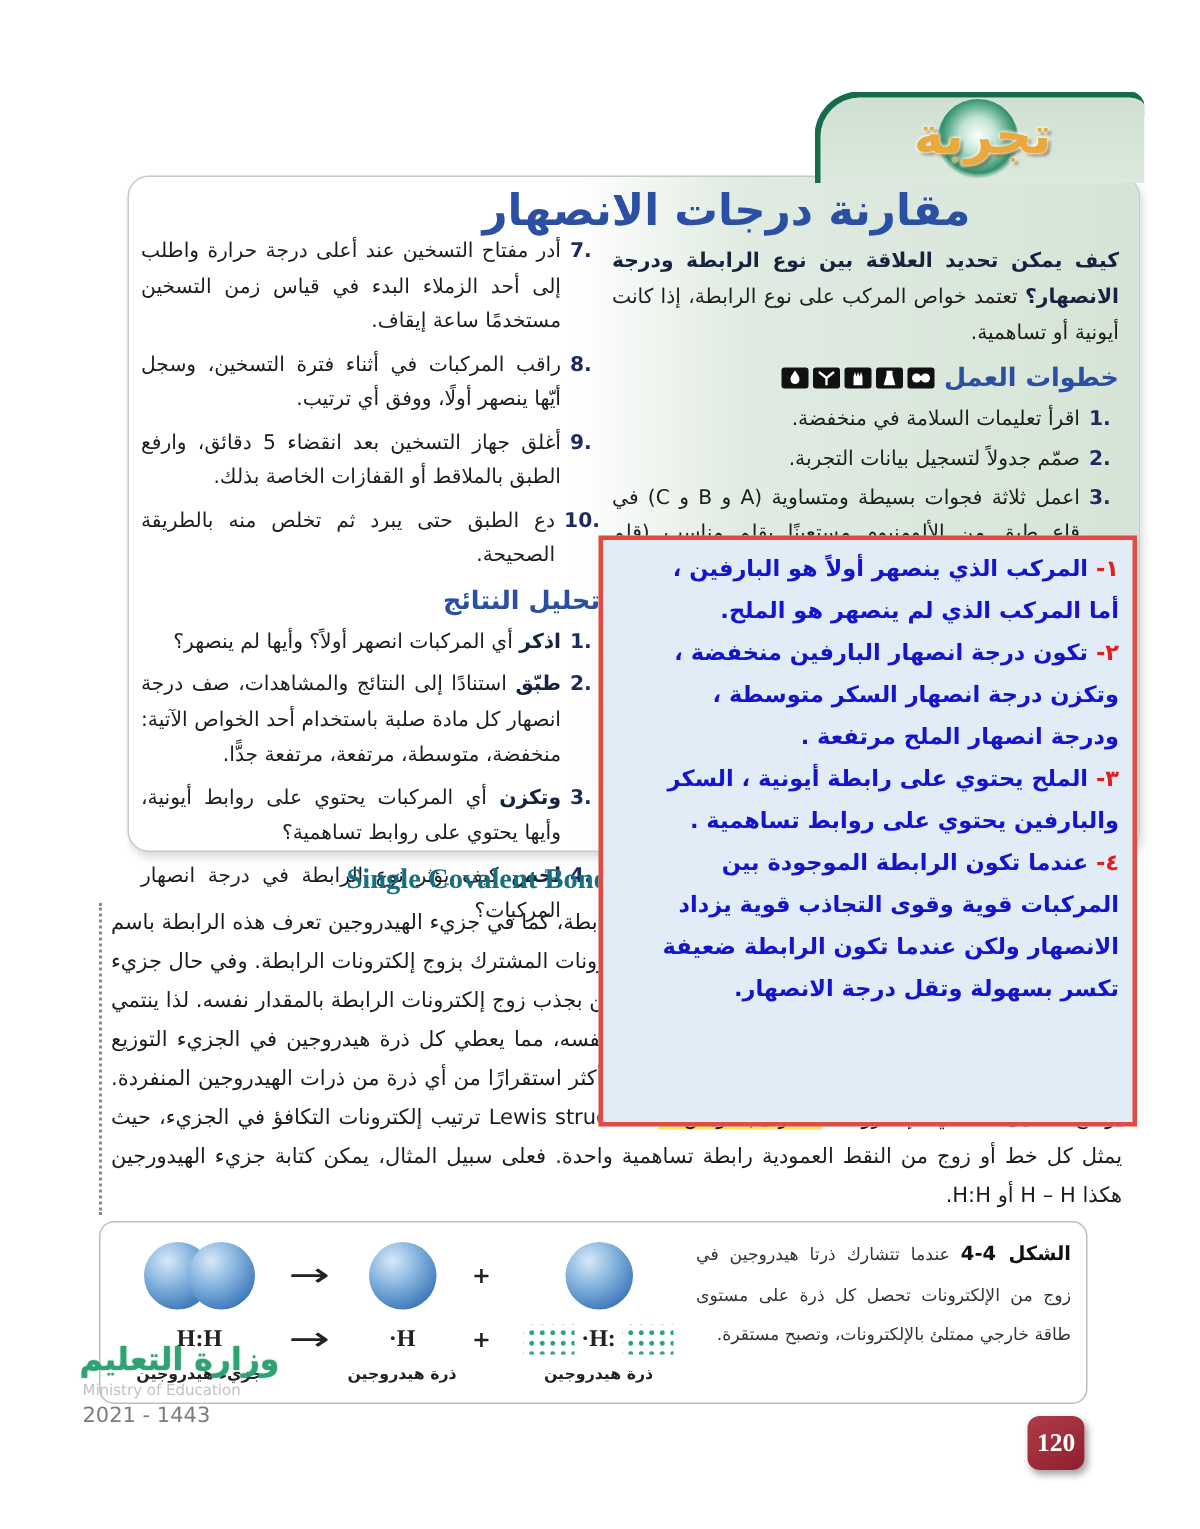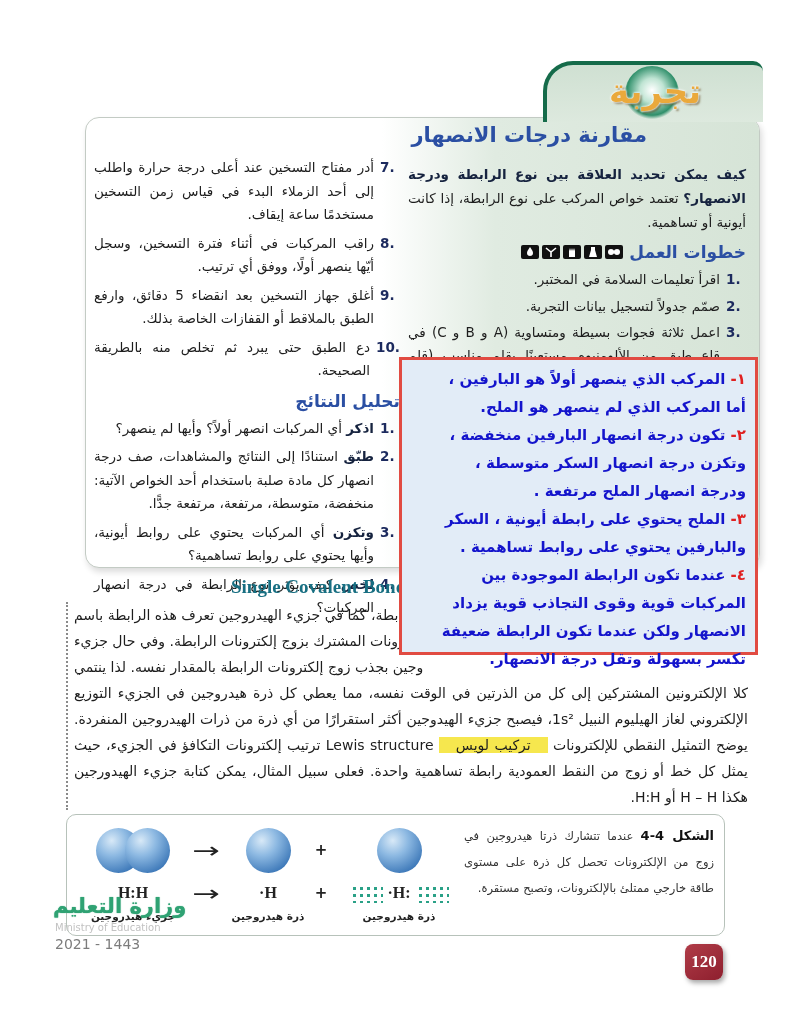--- a/index.html
+++ b/index.html
@@ -21,7 +21,7 @@
   .card-green{position:absolute;right:0;top:0;bottom:0;width:56%;
         background:linear-gradient(to left,#d6e4d7 0%,#e0ebe1 70%,rgba(224,235,225,0) 100%);
         border-radius:0 13px 13px 0;}
-  .card-title{position:absolute;top:5px;right:112px;font-size:21px;font-weight:bold;color:#2b4fa3;}
+  .card-title{position:absolute;top:5px;right:112px;font-size:29px;font-weight:bold;color:#2b4fa3;}
   .col-right{position:absolute;left:322px;top:44px;width:338px;}
   .col-left{position:absolute;left:8px;top:38px;width:306px;}
   .intro{font-size:13.5px;line-height:24px;text-align:justify;}

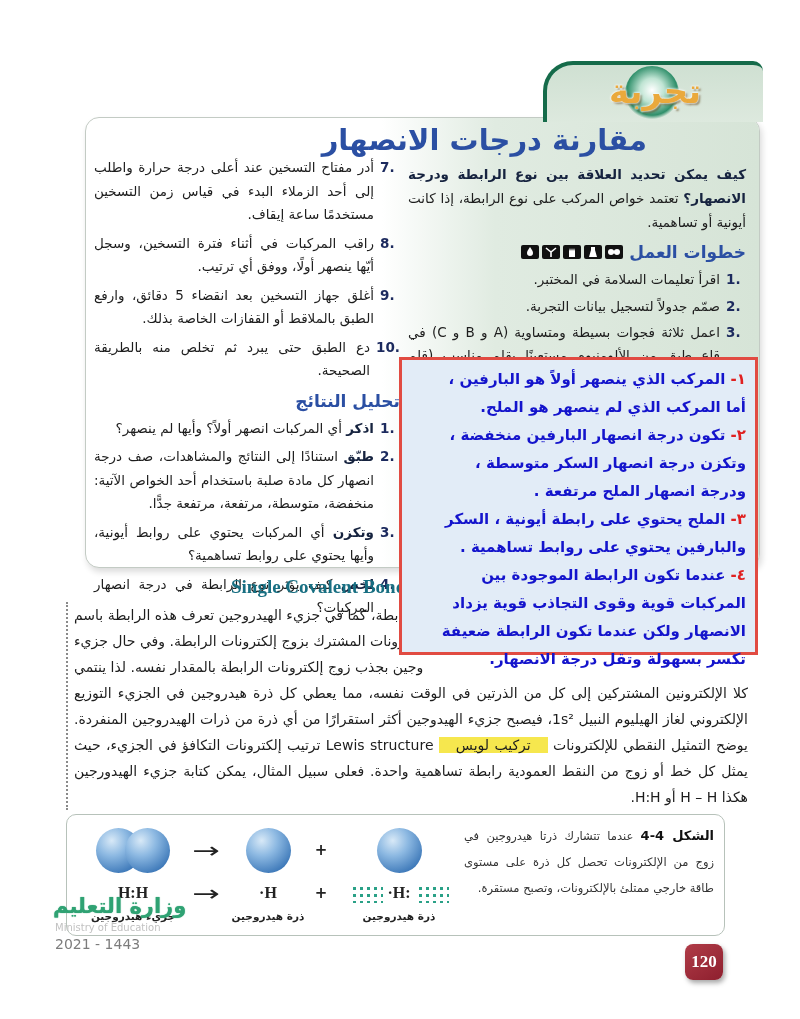--- a/index.html
+++ b/index.html
@@ -137,7 +137,7 @@
 
       <div class="step">
         <span class="num">1.</span>
-        <span class="txt">اقرأ تعليمات السلامة في المختبر.</span>
+        <span class="txt">اقرأ تعليمات السلامة في منخفضة.</span>
       </div>
       <div class="step">
         <span class="num">2.</span>

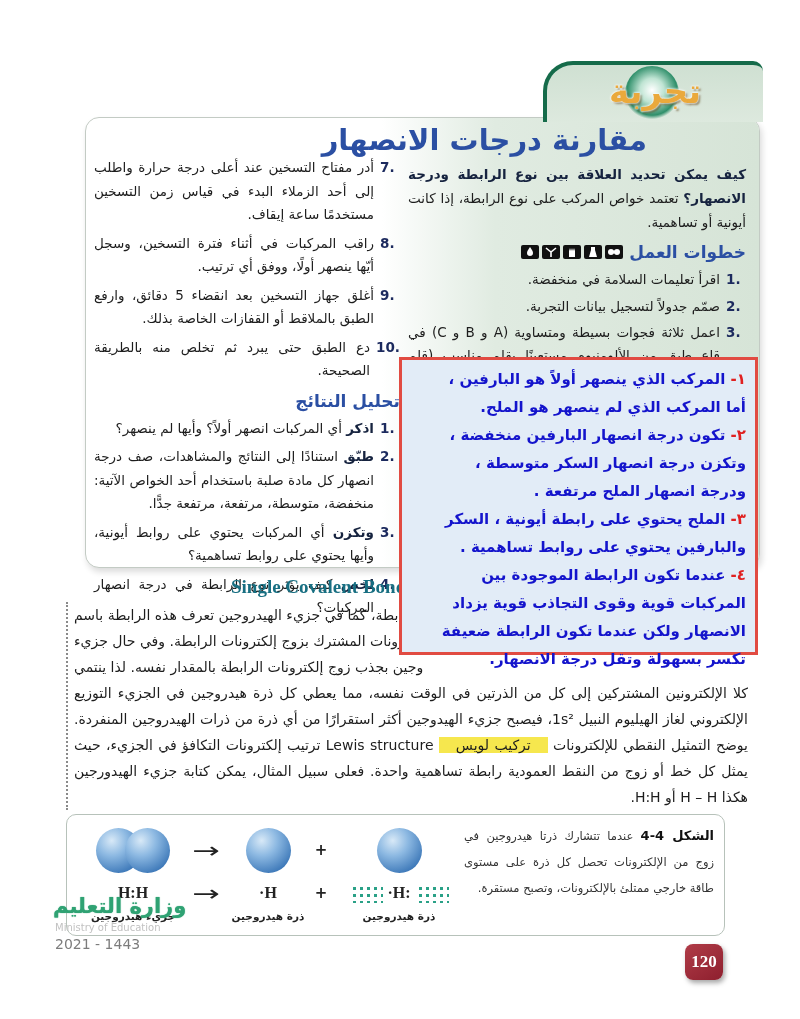--- a/index.html
+++ b/index.html
@@ -35,7 +35,7 @@
   .num{direction:ltr;unicode-bidi:embed;font-weight:bold;color:#1c2a5e;min-width:20px;flex:0 0 auto;}
   .lead{font-weight:bold;color:#16233f;}
   
-  .answers{position:absolute;left:399px;top:357px;width:359px;height:298px;z-index:6;
+  .answers{position:absolute;left:399px;top:357px;width:359px;height:394px;z-index:6;
         background:#e2ecf7;border:3px solid #e14b42;box-sizing:border-box;padding:5px 9px 4px 6px;}
   .ans{font-size:15px;font-weight:bold;color:#1414cc;line-height:28px;text-align:right;}
   .anum{color:#e02020;}

